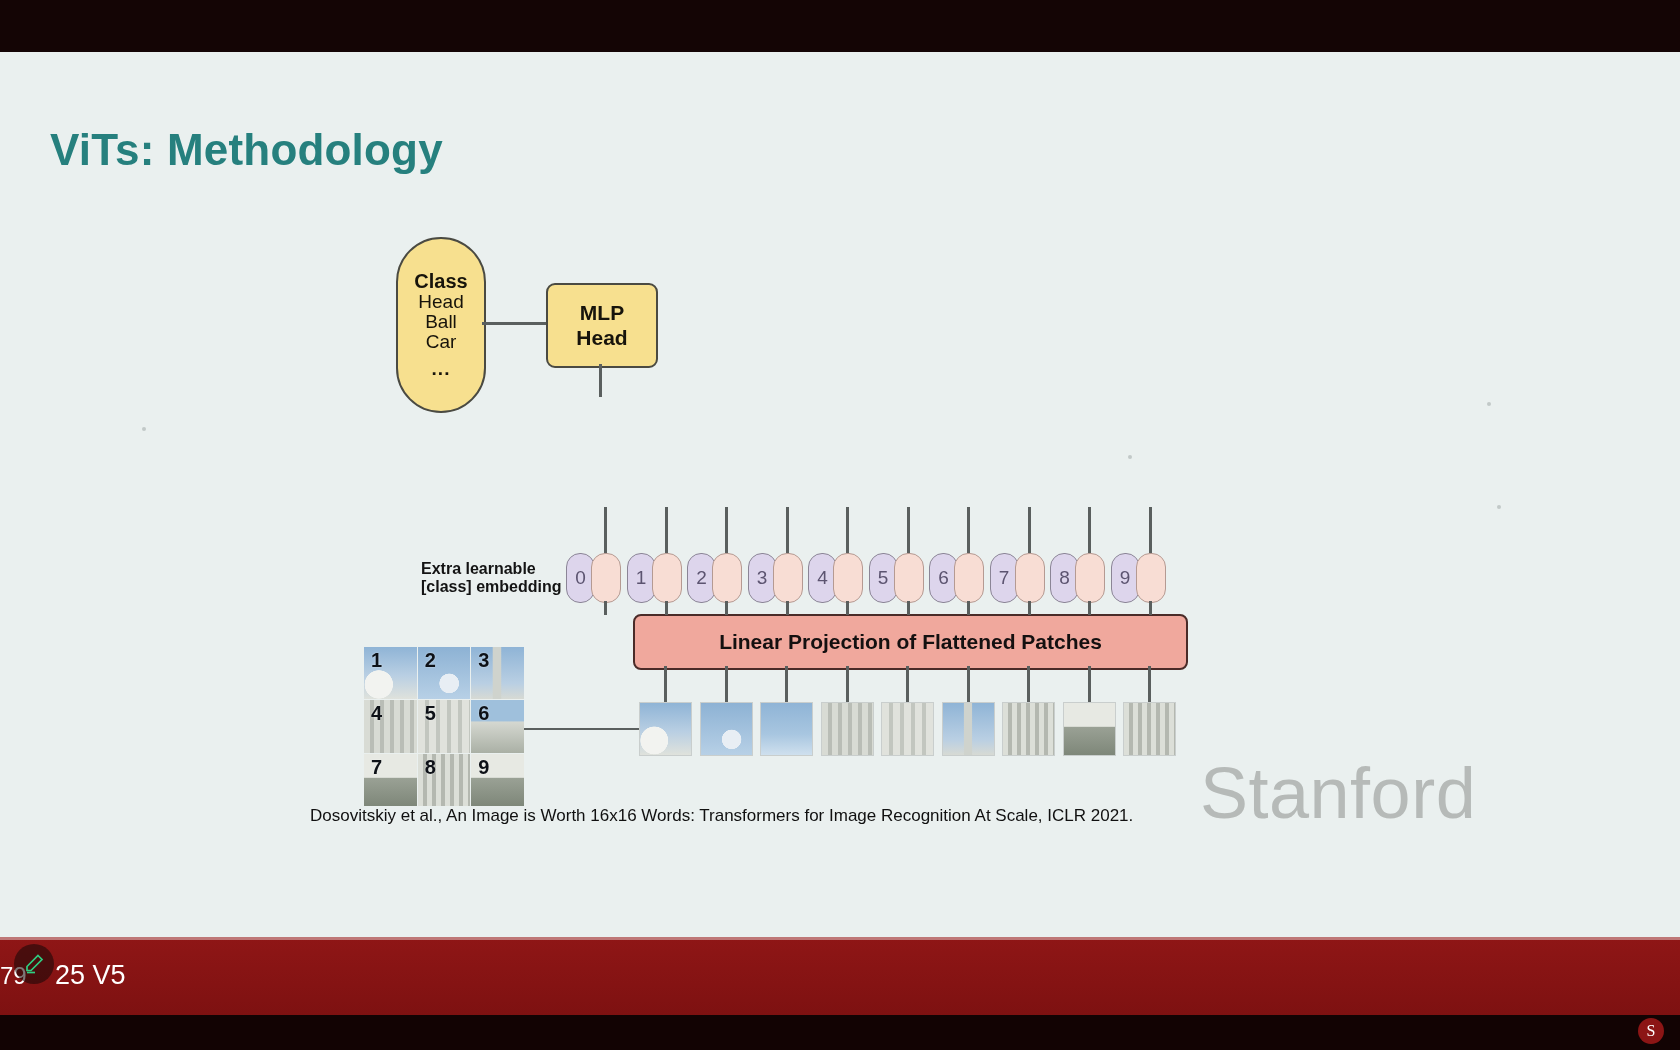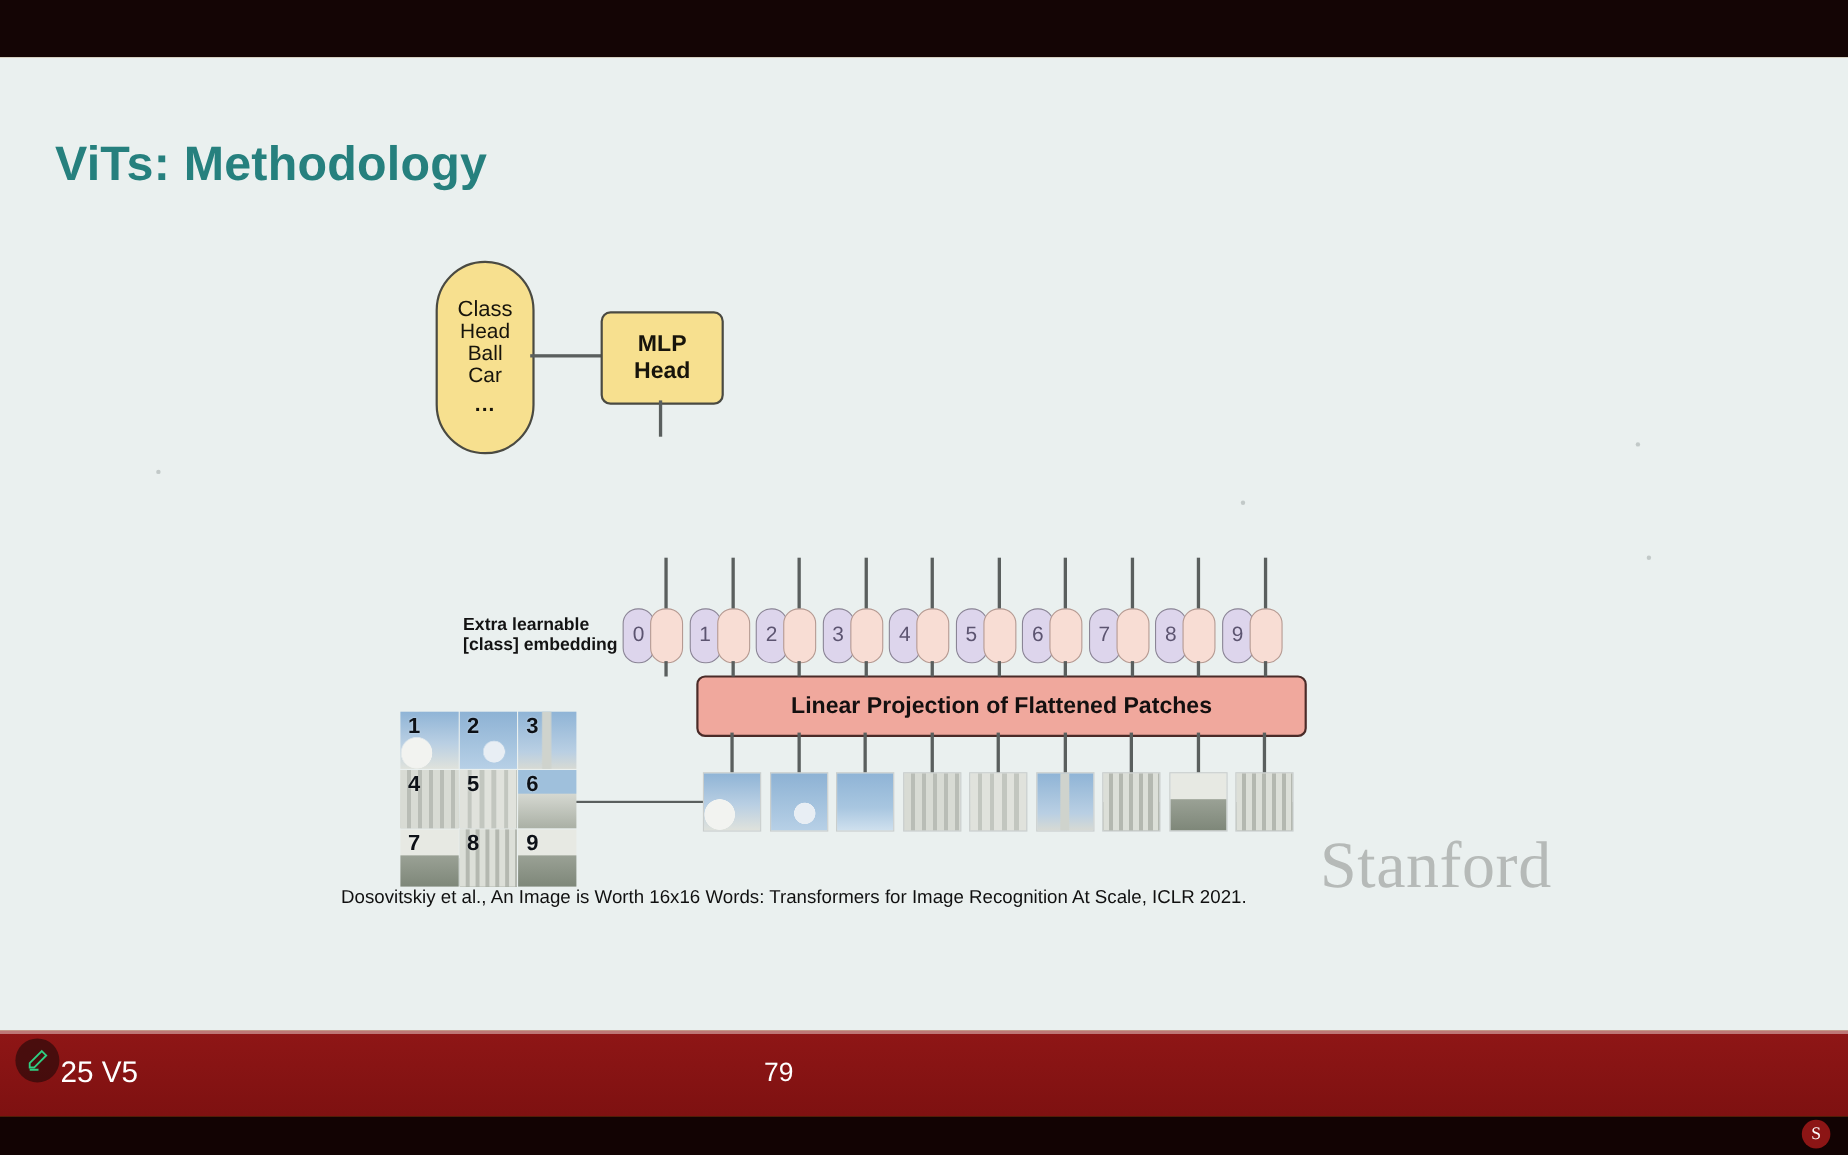--- a/index.html
+++ b/index.html
@@ -5,7 +5,7 @@
   html,body{margin:0;padding:0;background:#000;}
   body{width:1680px;height:1050px;overflow:hidden;font-family:"Liberation Sans",sans-serif;}
 
-  #stage{position:relative;width:1680px;height:1050px;background:#a16207;}
+  #stage{position:relative;width:1680px;height:1050px;background:#f0abfc;}
 
   
   .bar-top{position:absolute;left:0;top:0;width:1680px;height:52px;background:#140505;}

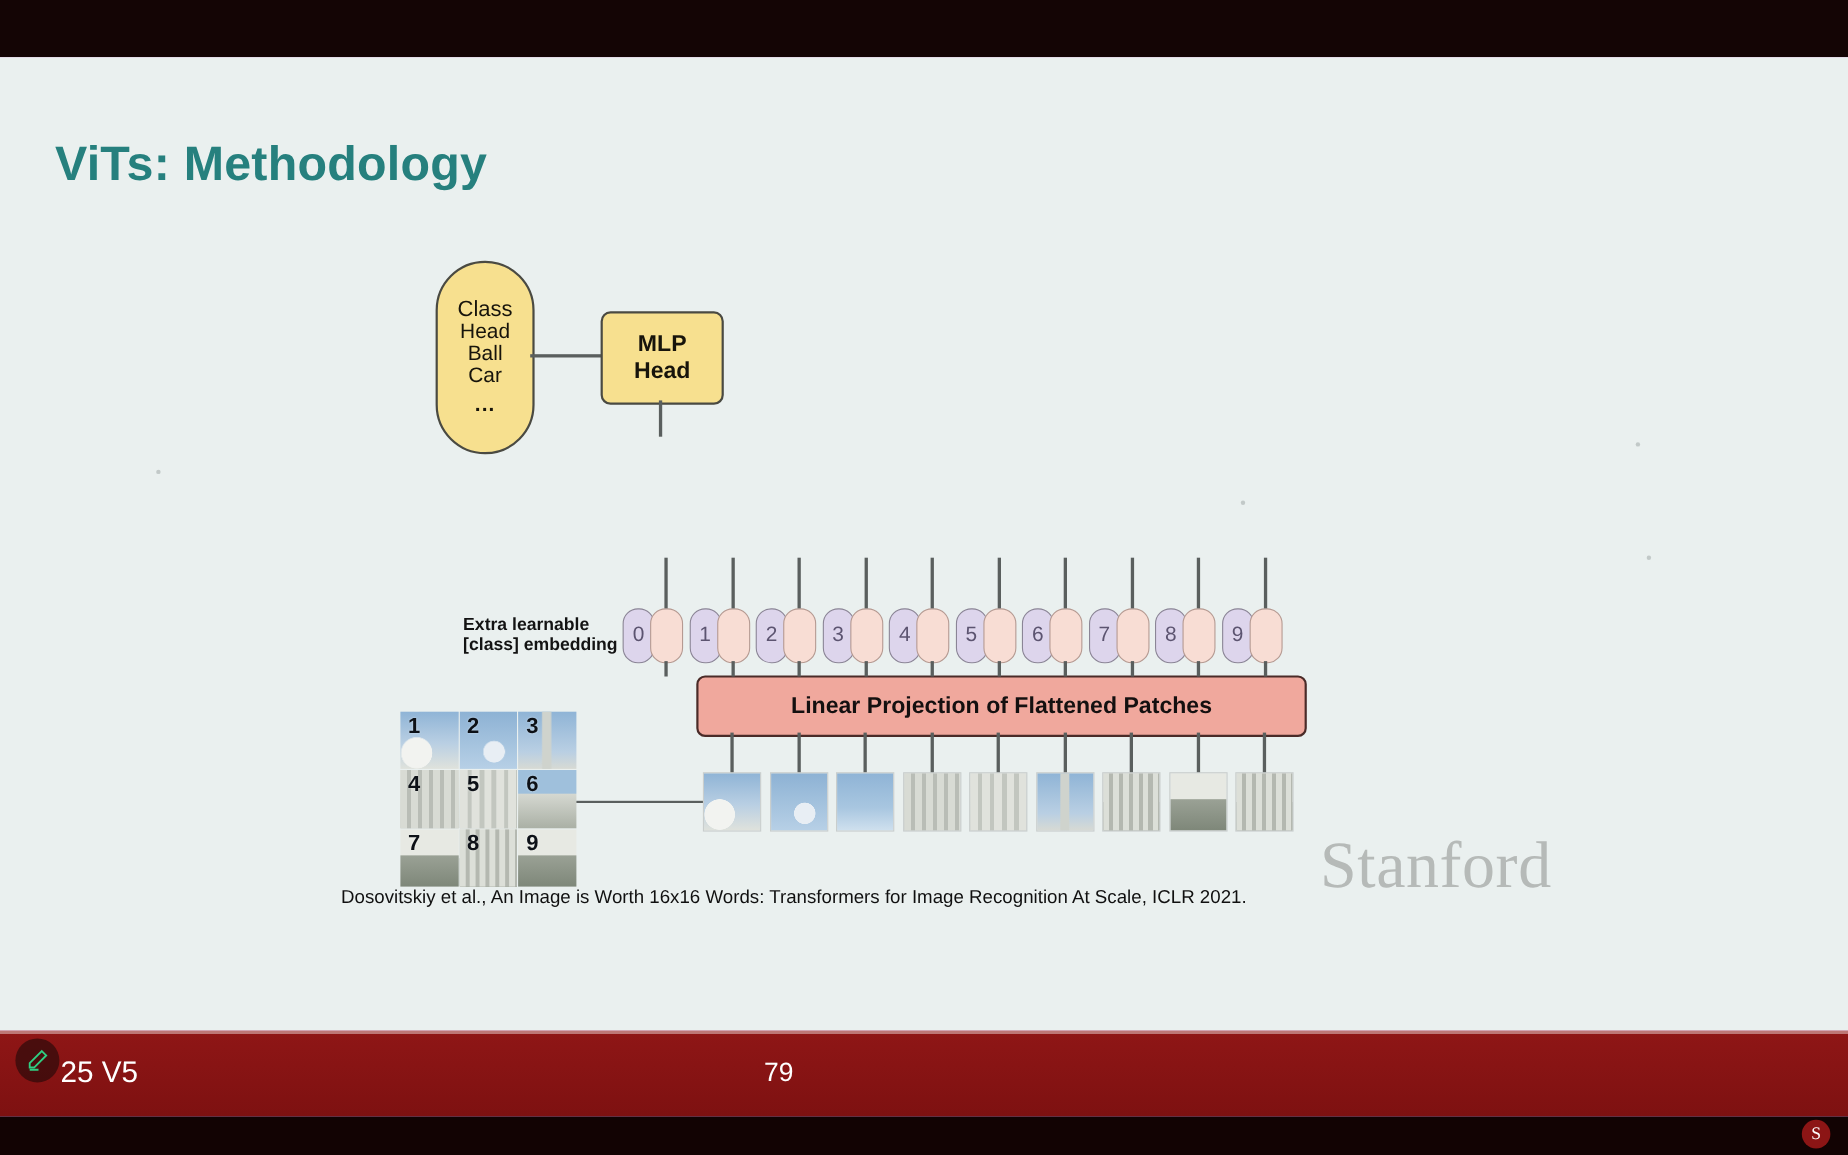--- a/index.html
+++ b/index.html
@@ -31,7 +31,7 @@
      background:#f7e08f;border:2px solid #4a4a42;border-radius:48px;
      display:flex;flex-direction:column;align-items:center;justify-content:center;
      color:#17140b;line-height:1.05;}
-  .class-pill .l0{font-size:20px;font-weight:normal;}
+  .class-pill .l0{font-size:20px;font-weight:bold;}
   .class-pill .l{font-size:19px;}
   .class-pill .dots{font-size:19px;font-weight:bold;margin-top:7px;letter-spacing:1px;}
 

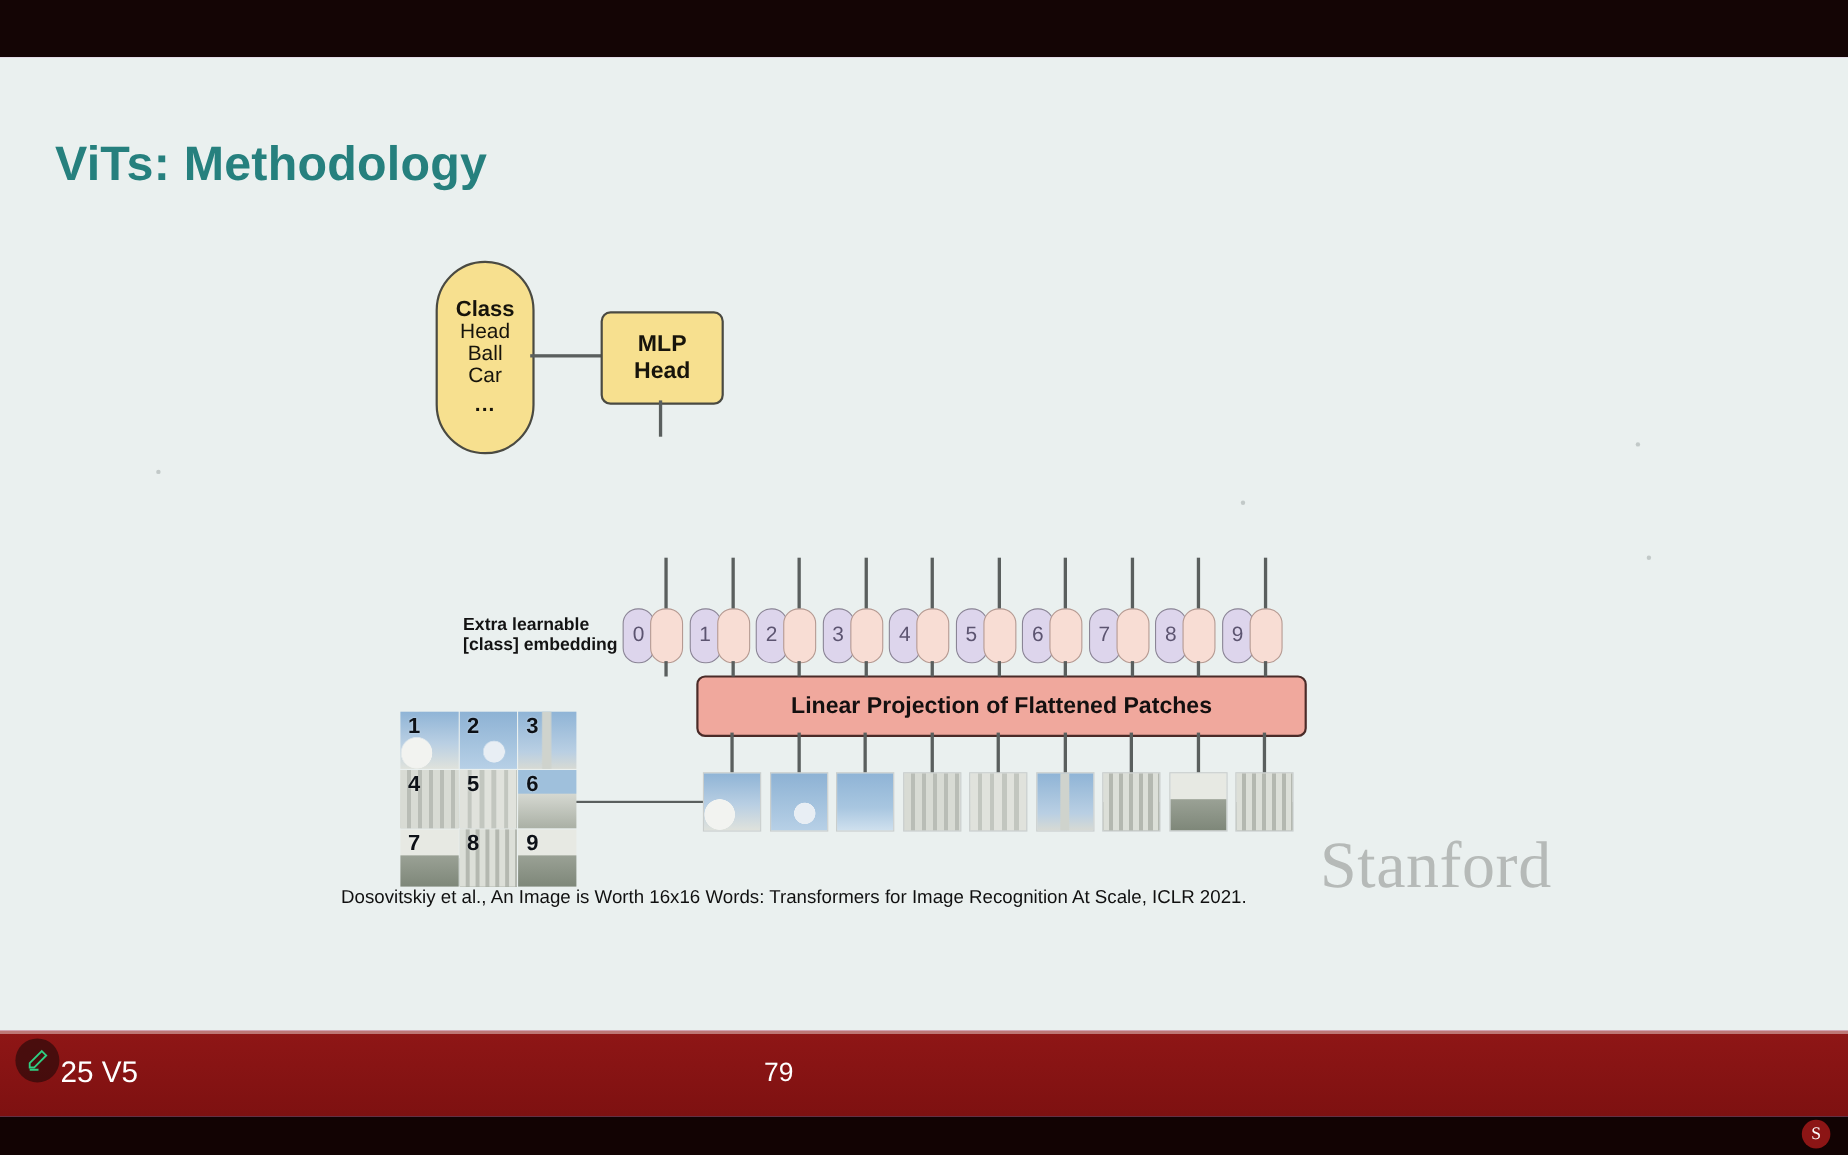--- a/index.html
+++ b/index.html
@@ -111,8 +111,8 @@
   .citation{position:absolute;left:310px;top:754px;font-size:17px;color:#101010;}
 
   
-  .watermark{position:absolute;left:1200px;top:700px;font-family:Liberation Serif, serif;
-     font-size:60px;color:#b6bab8;letter-spacing:.5px;}
+  .watermark{position:absolute;left:1200px;top:700px;font-family:Liberation Sans, sans-serif;
+     font-size:72px;color:#b6bab8;letter-spacing:.5px;}
 
   
   .footer{position:absolute;left:0;top:937px;width:1680px;height:78px;

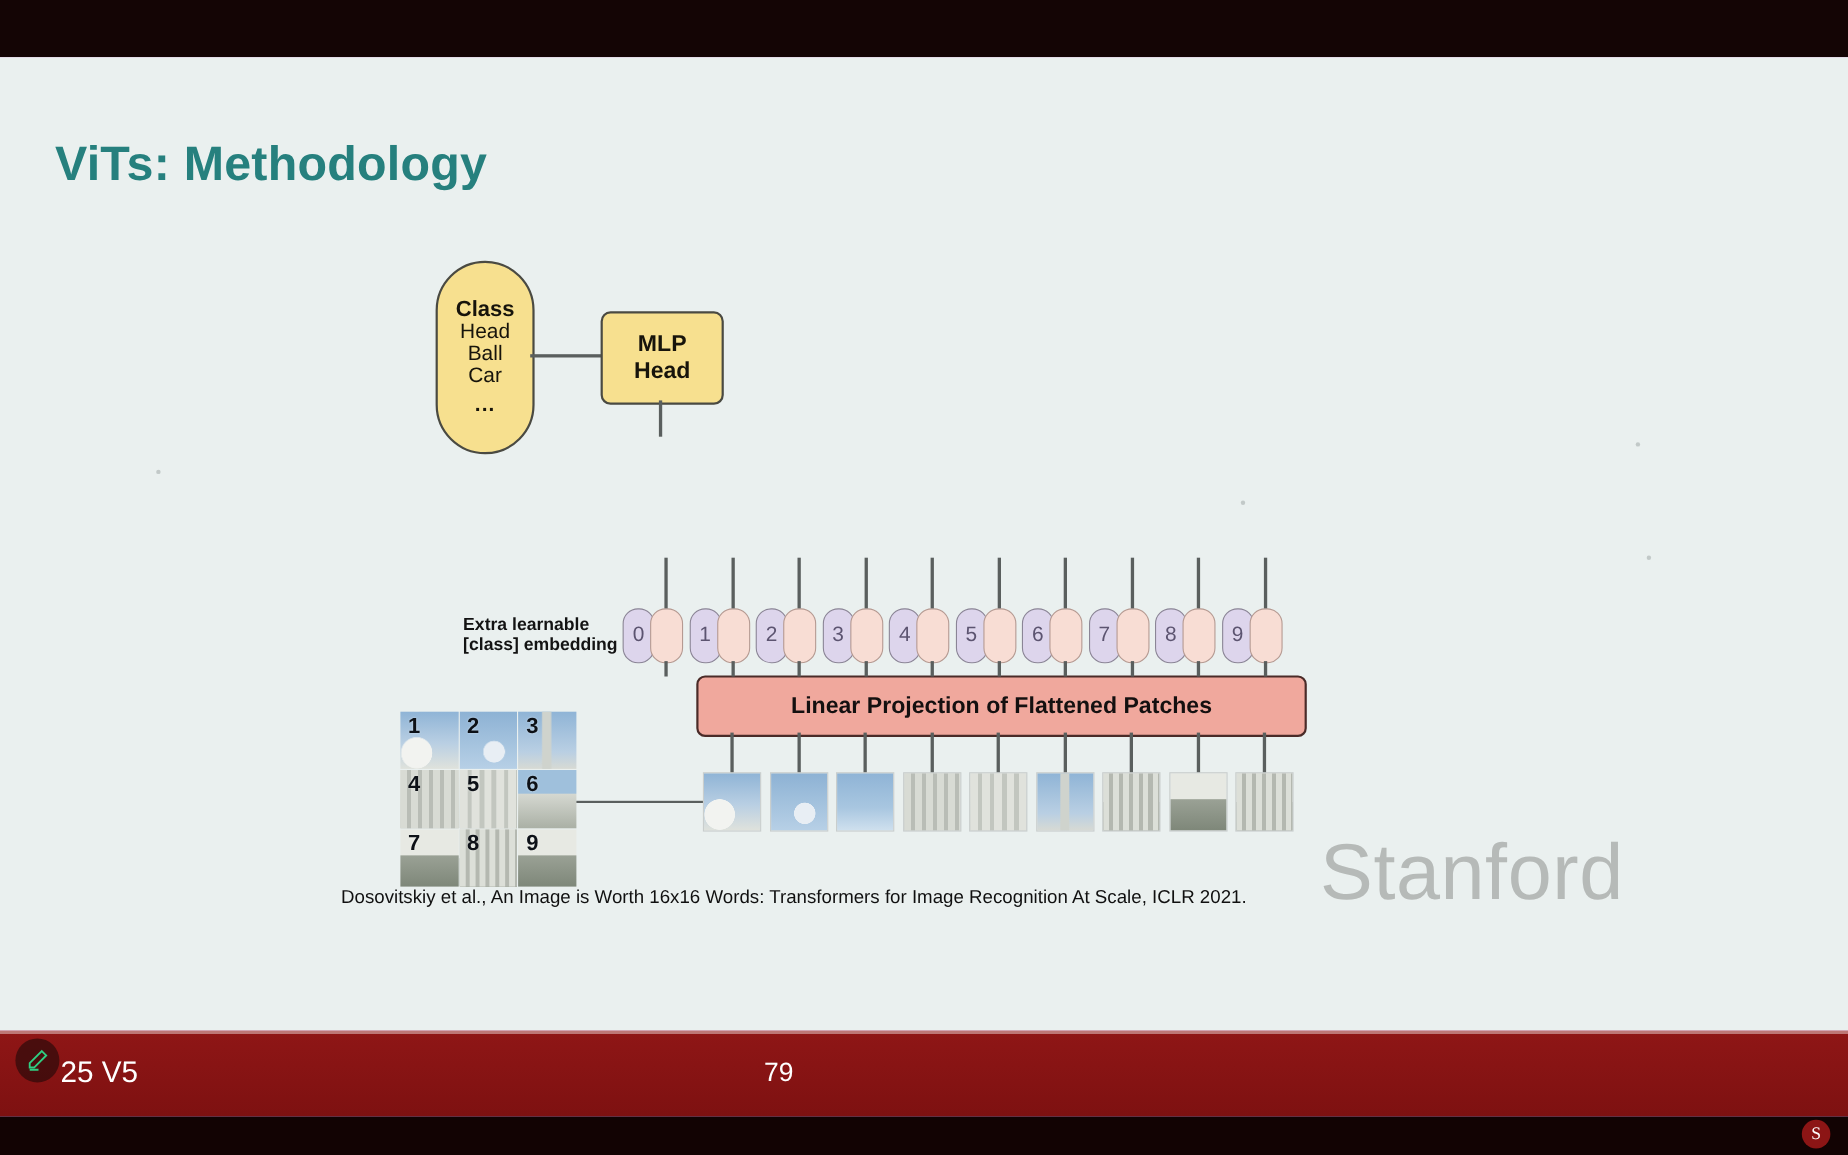--- a/index.html
+++ b/index.html
@@ -121,7 +121,7 @@
      background:#e6c9c7;opacity:.55;}
   .footer .deck{position:absolute;left:55px;top:23px;font-size:27px;color:#fff;
      font-weight:500;}
-  .footer .pageno{position:absolute;left:0;top:25px;width:1416px;text-align:center;
+  .footer .pageno{position:absolute;left:0;top:25px;width:1416px;text-align:left;
      font-size:24px;color:#fff;}
   .footer .uni{position:absolute;right:36px;top:19px;font-family:"Liberation Serif",serif;
      font-size:33px;color:#fff;}

